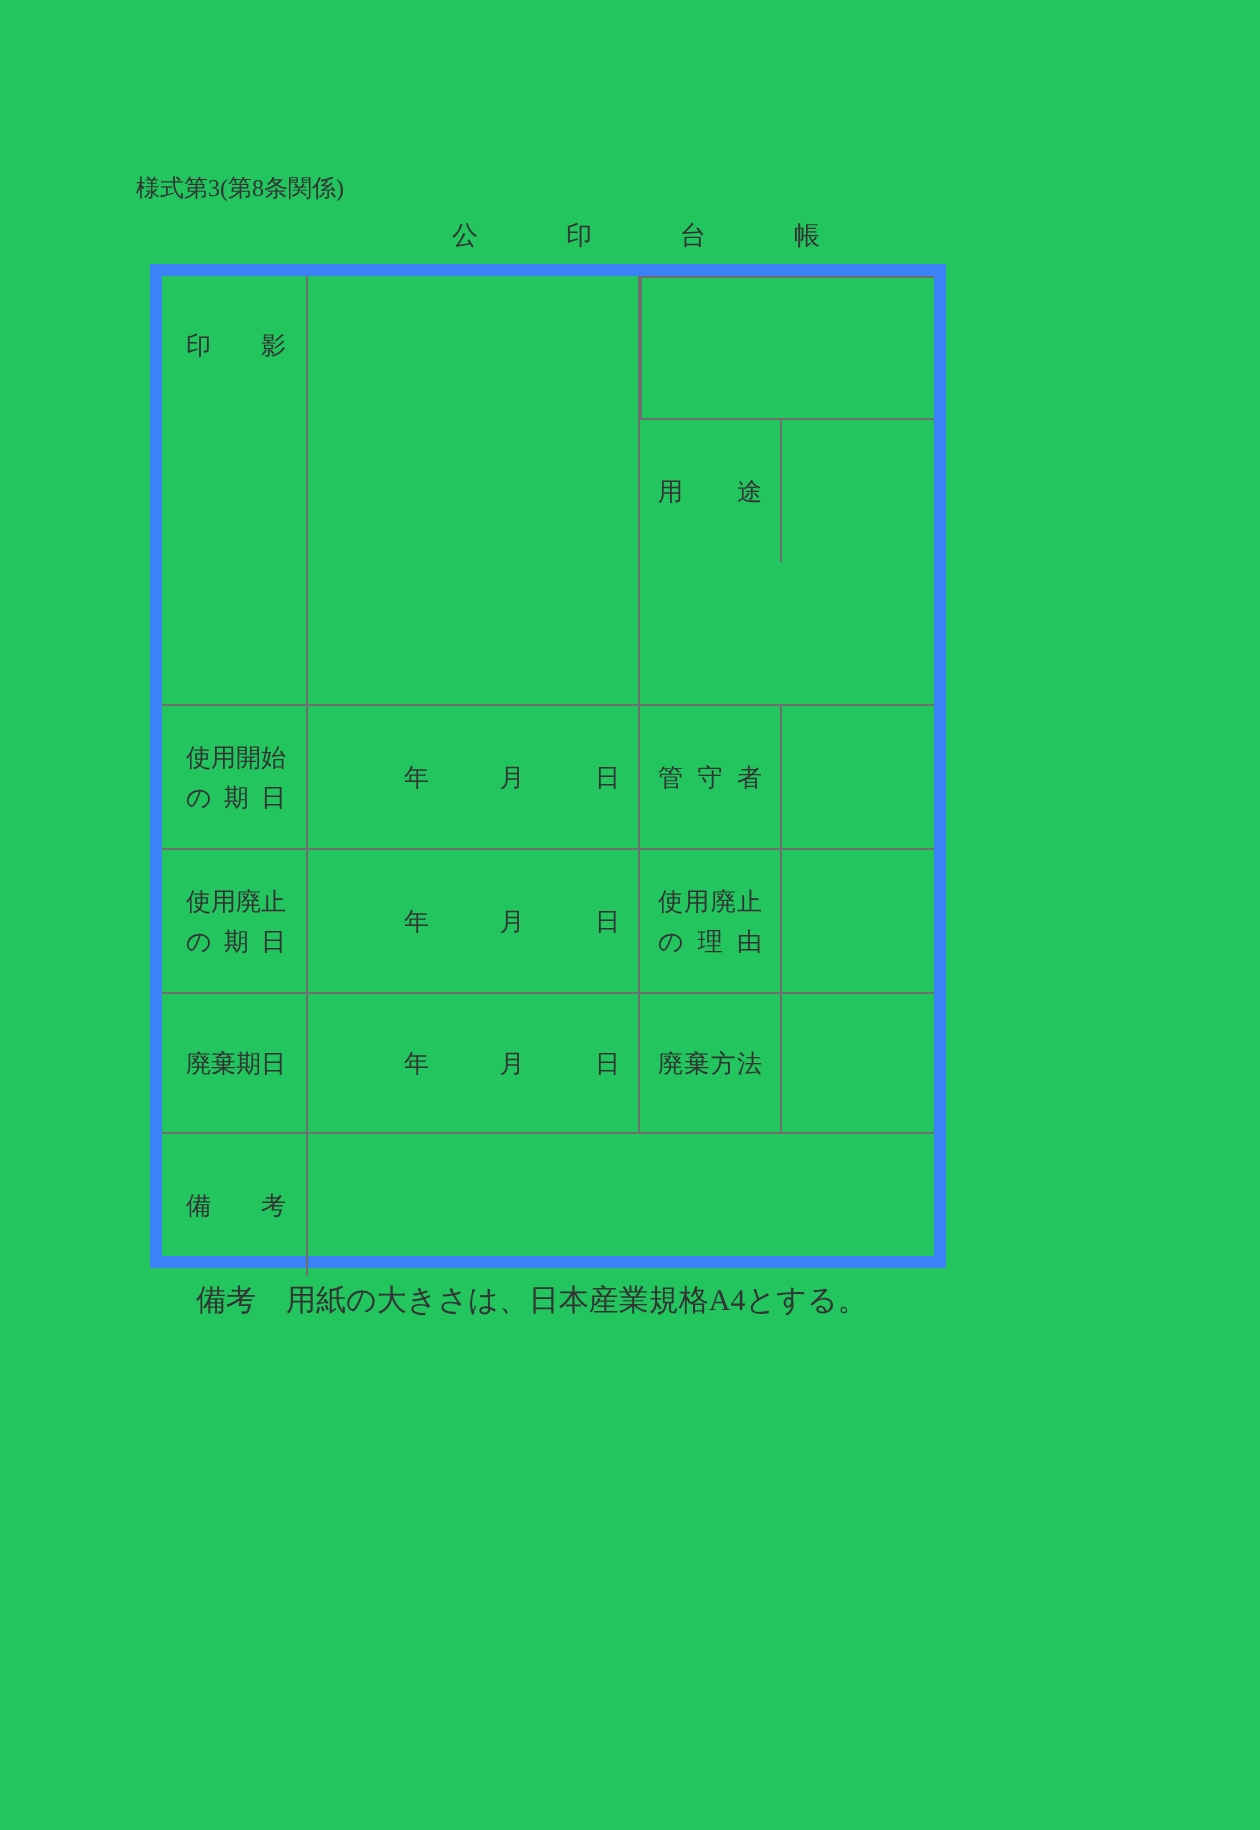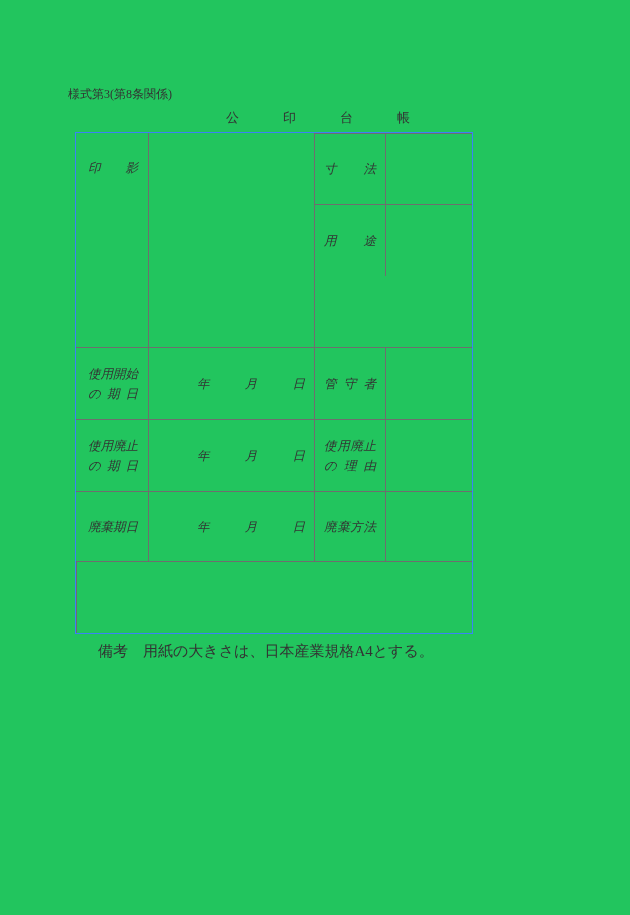--- a/index.html
+++ b/index.html
@@ -32,8 +32,7 @@
     position: absolute;
     left: 75px; top: 132px;
     width: 398px; height: 502px;
-    border: 1px solid #3b82f6;
-    font-style: italic;
+    border: 6px solid #3b82f6;
   }
   .trow { display: flex; width: 100%; }
   .h-top { height: 214px; }

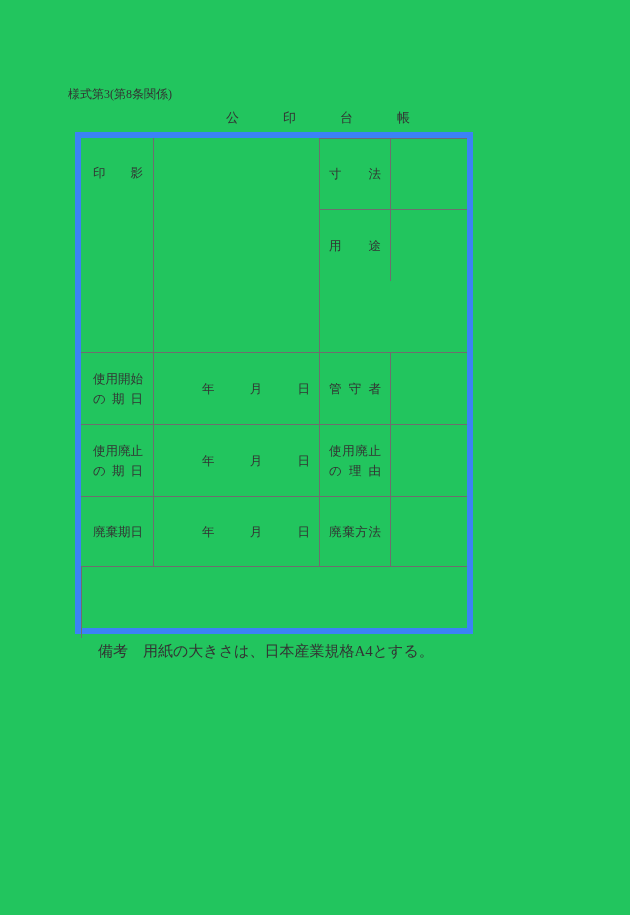--- a/index.html
+++ b/index.html
@@ -92,9 +92,6 @@
       <div class="cell c2 bl"></div>
       <div class="c34 bl">
         <div class="subrow sh71 bt">
-          <div class="cell c3s cell-label pl3">
-            <span class="jlabel w3">寸法</span>
-          </div>
           <div class="cell c4 bl"></div>
         </div>
         <div class="subrow sh72 bt">

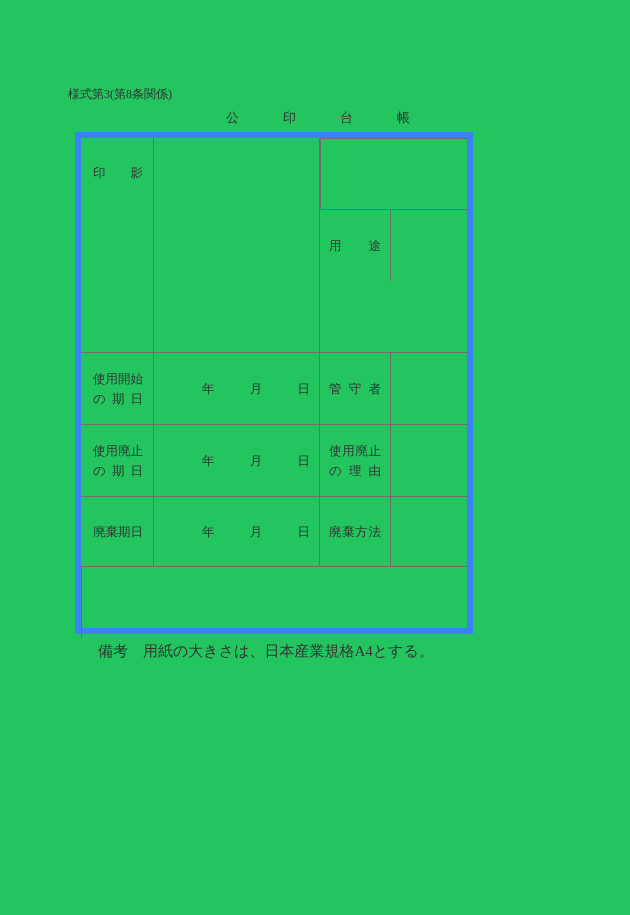--- a/index.html
+++ b/index.html
@@ -152,6 +152,9 @@
     </div>
 
     <div class="trow h72 bt">
+      <div class="cell c1 cell-label pl1">
+        <span class="jlabel w1">備考</span>
+      </div>
       <div class="cell crest bl"></div>
     </div>
 

